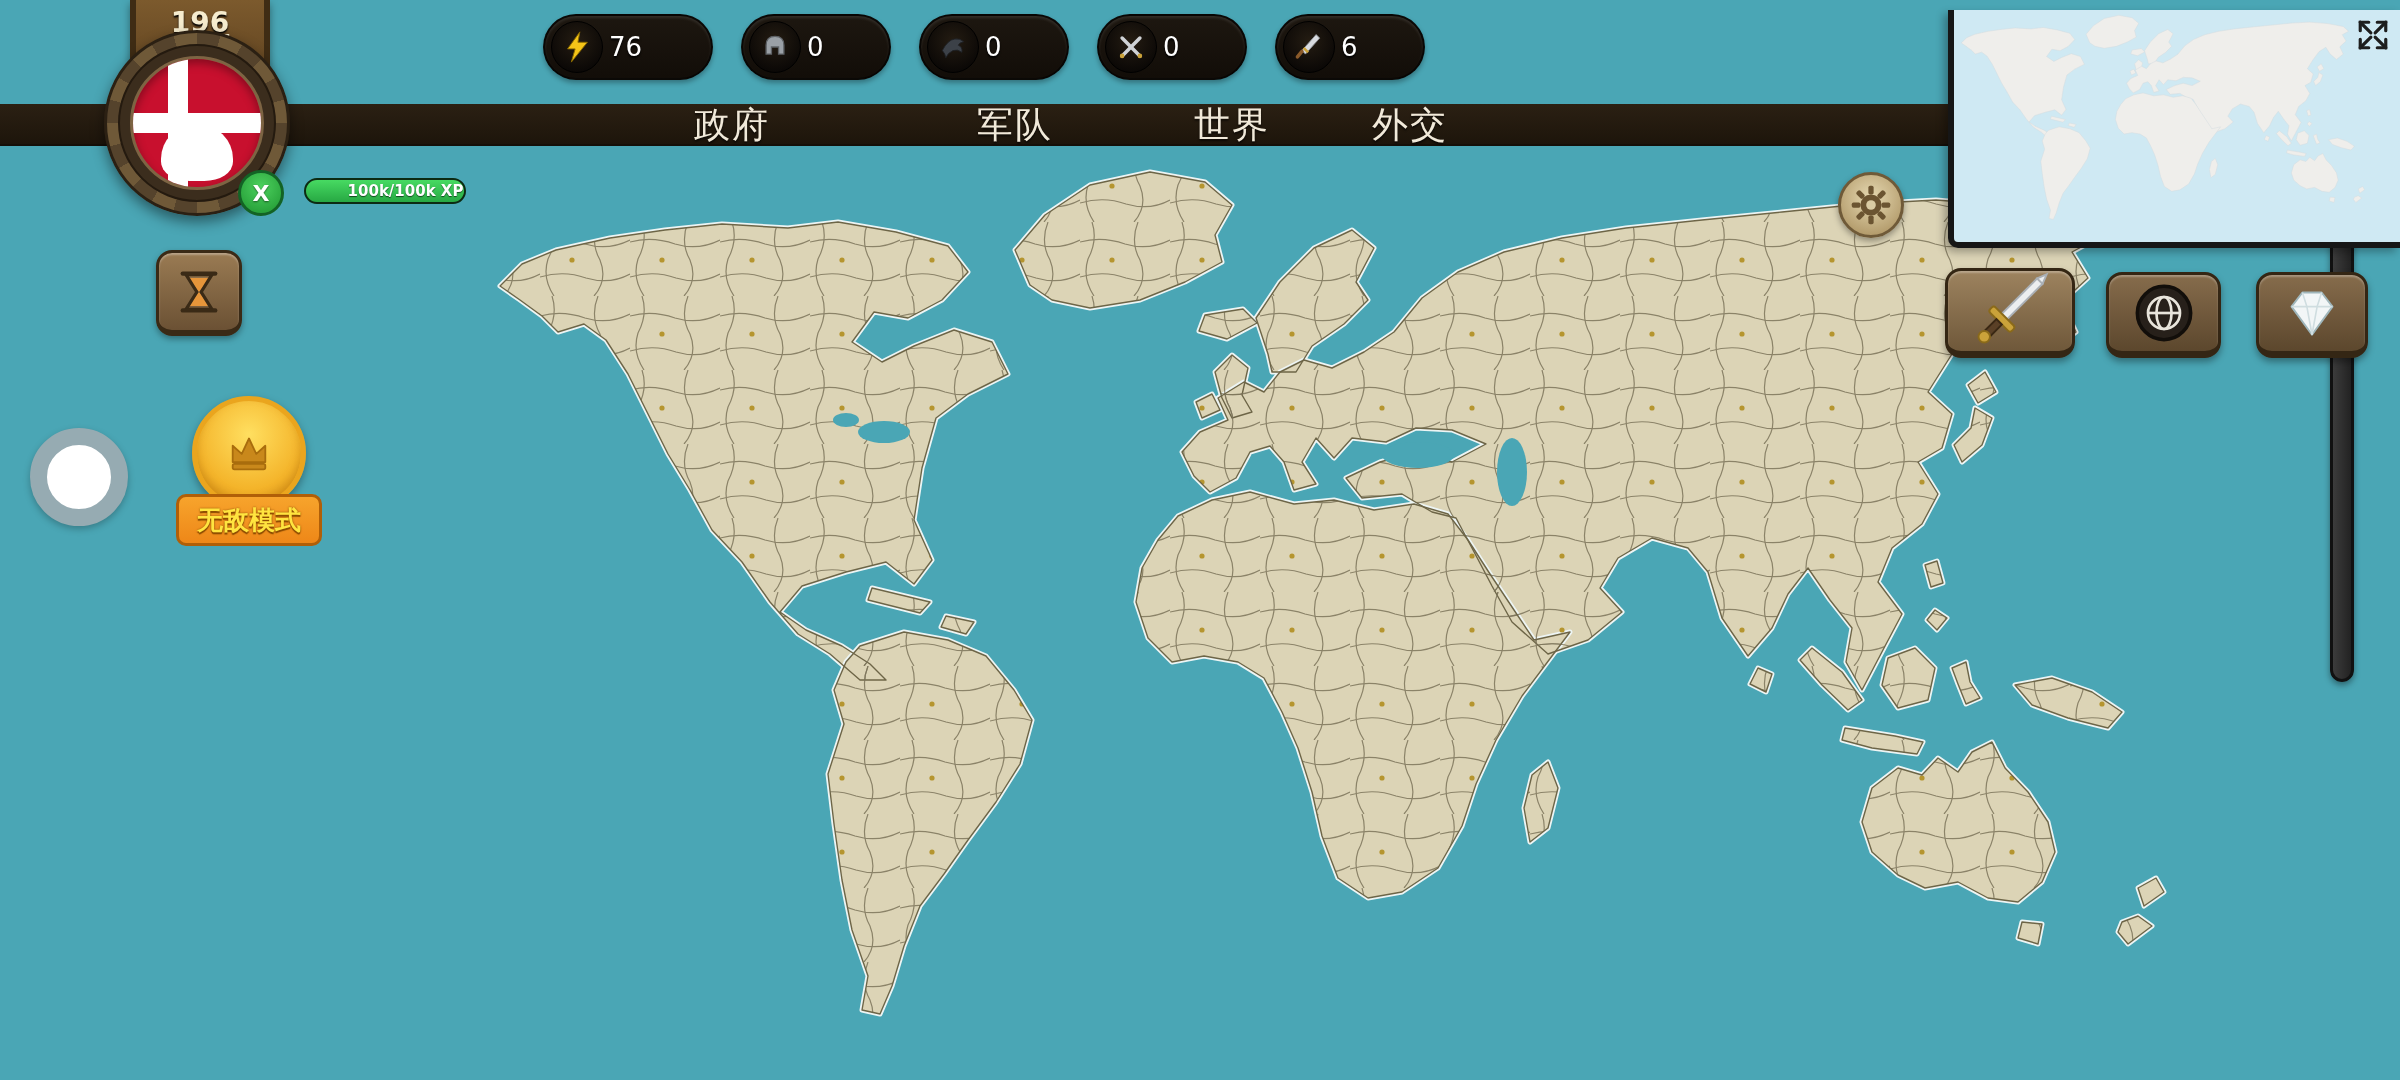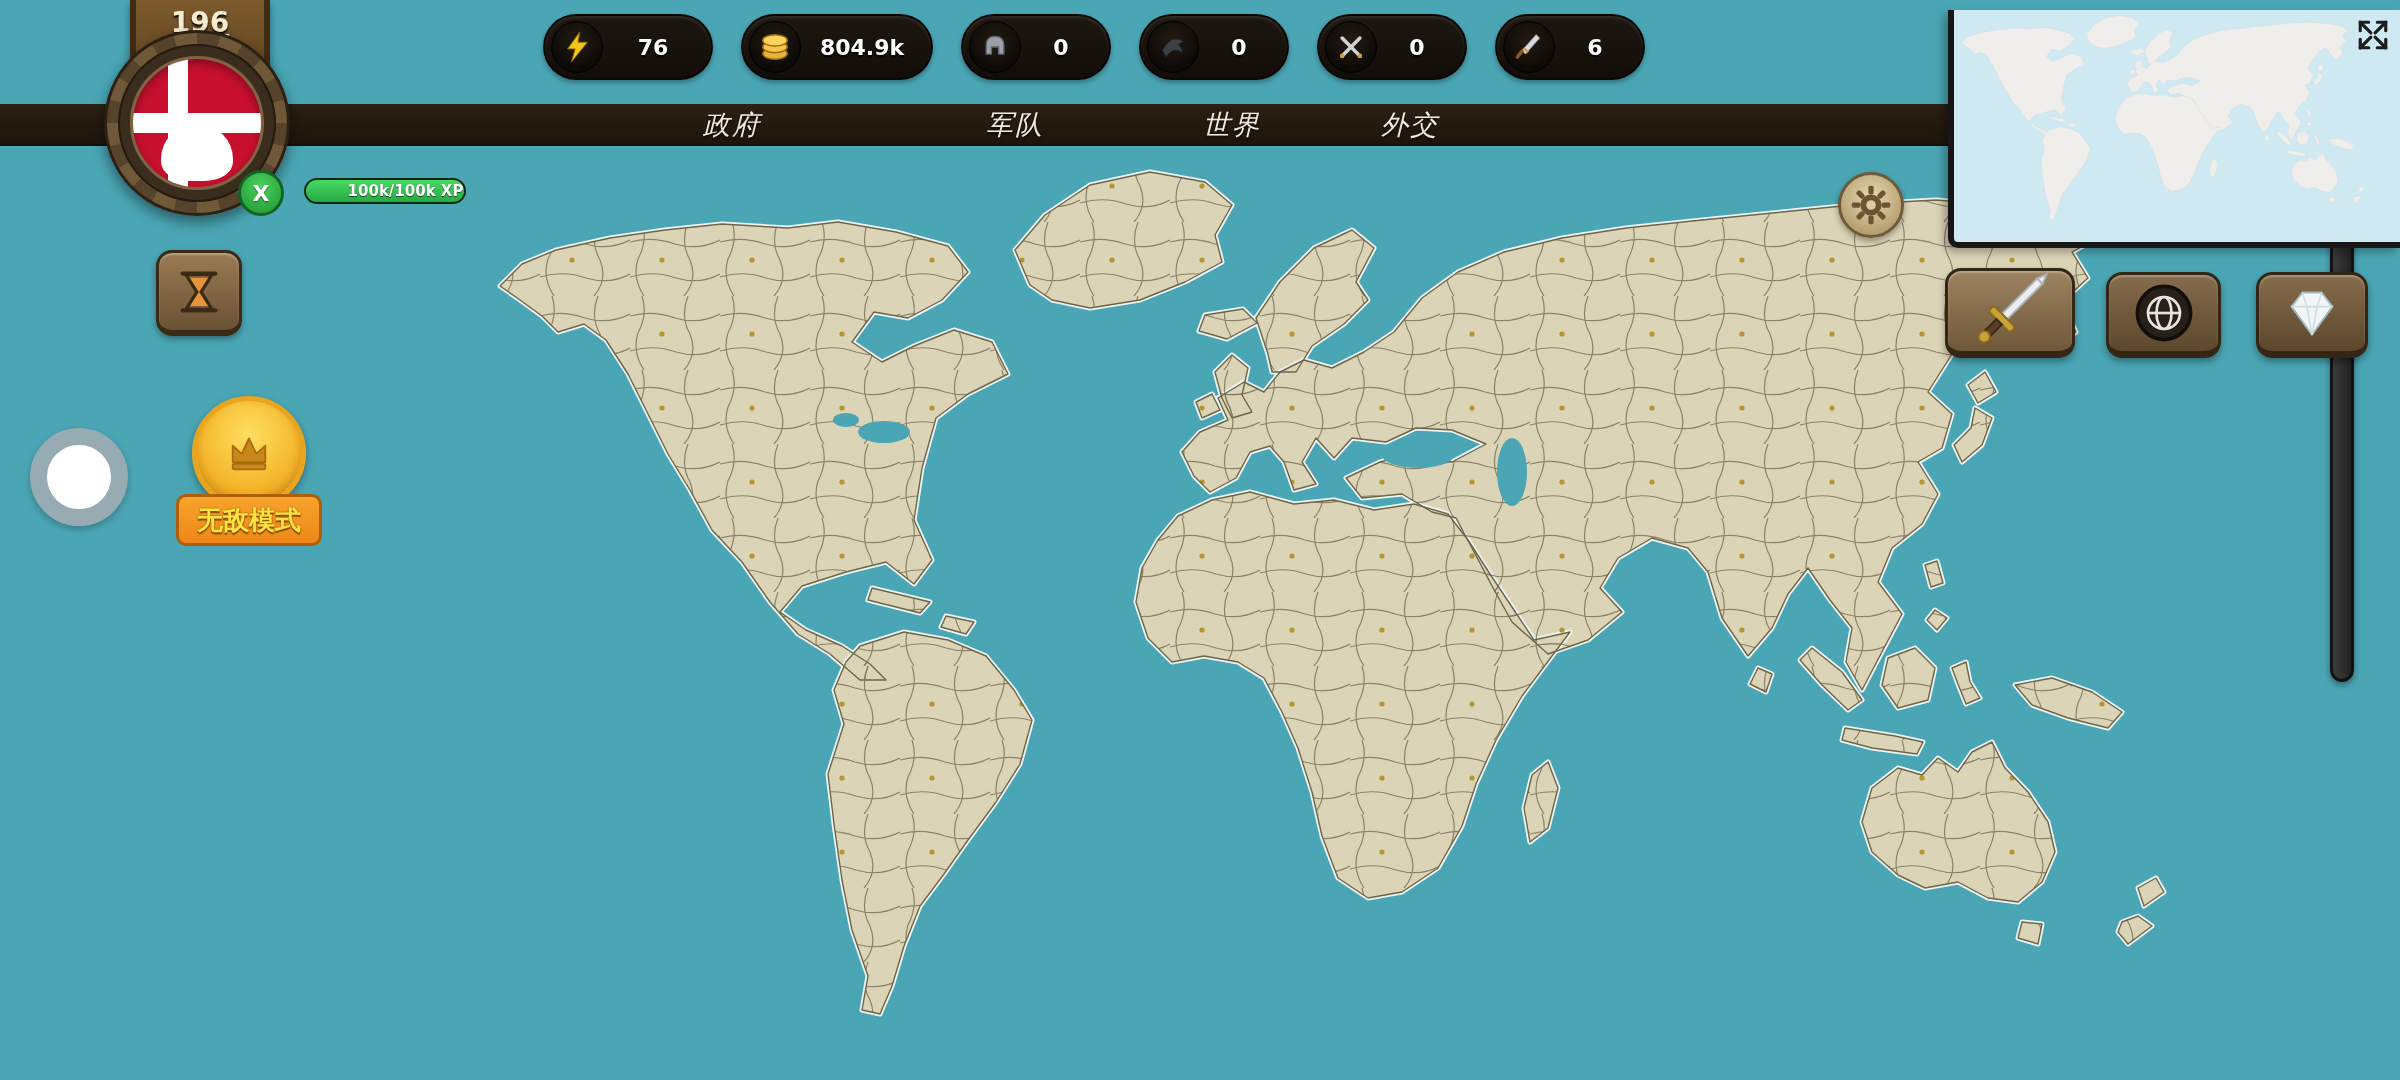--- a/index.html
+++ b/index.html
@@ -47,7 +47,7 @@
     border:1px solid #000;
     display:flex; align-items:center; justify-content:center; flex:0 0 auto;
   }
-  .res-value { flex:1; text-align:center; color:#ffffff; font-size:22px; font-weight:bold; padding:0 14px 0 6px; text-shadow:0 2px 2px #000; }
+  .res-value { flex:1; text-align:left; color:#ffffff; font-size:26px; font-weight:normal; padding:0 14px 0 6px; text-shadow:0 2px 2px #000; }
 
   
   .ribbon {

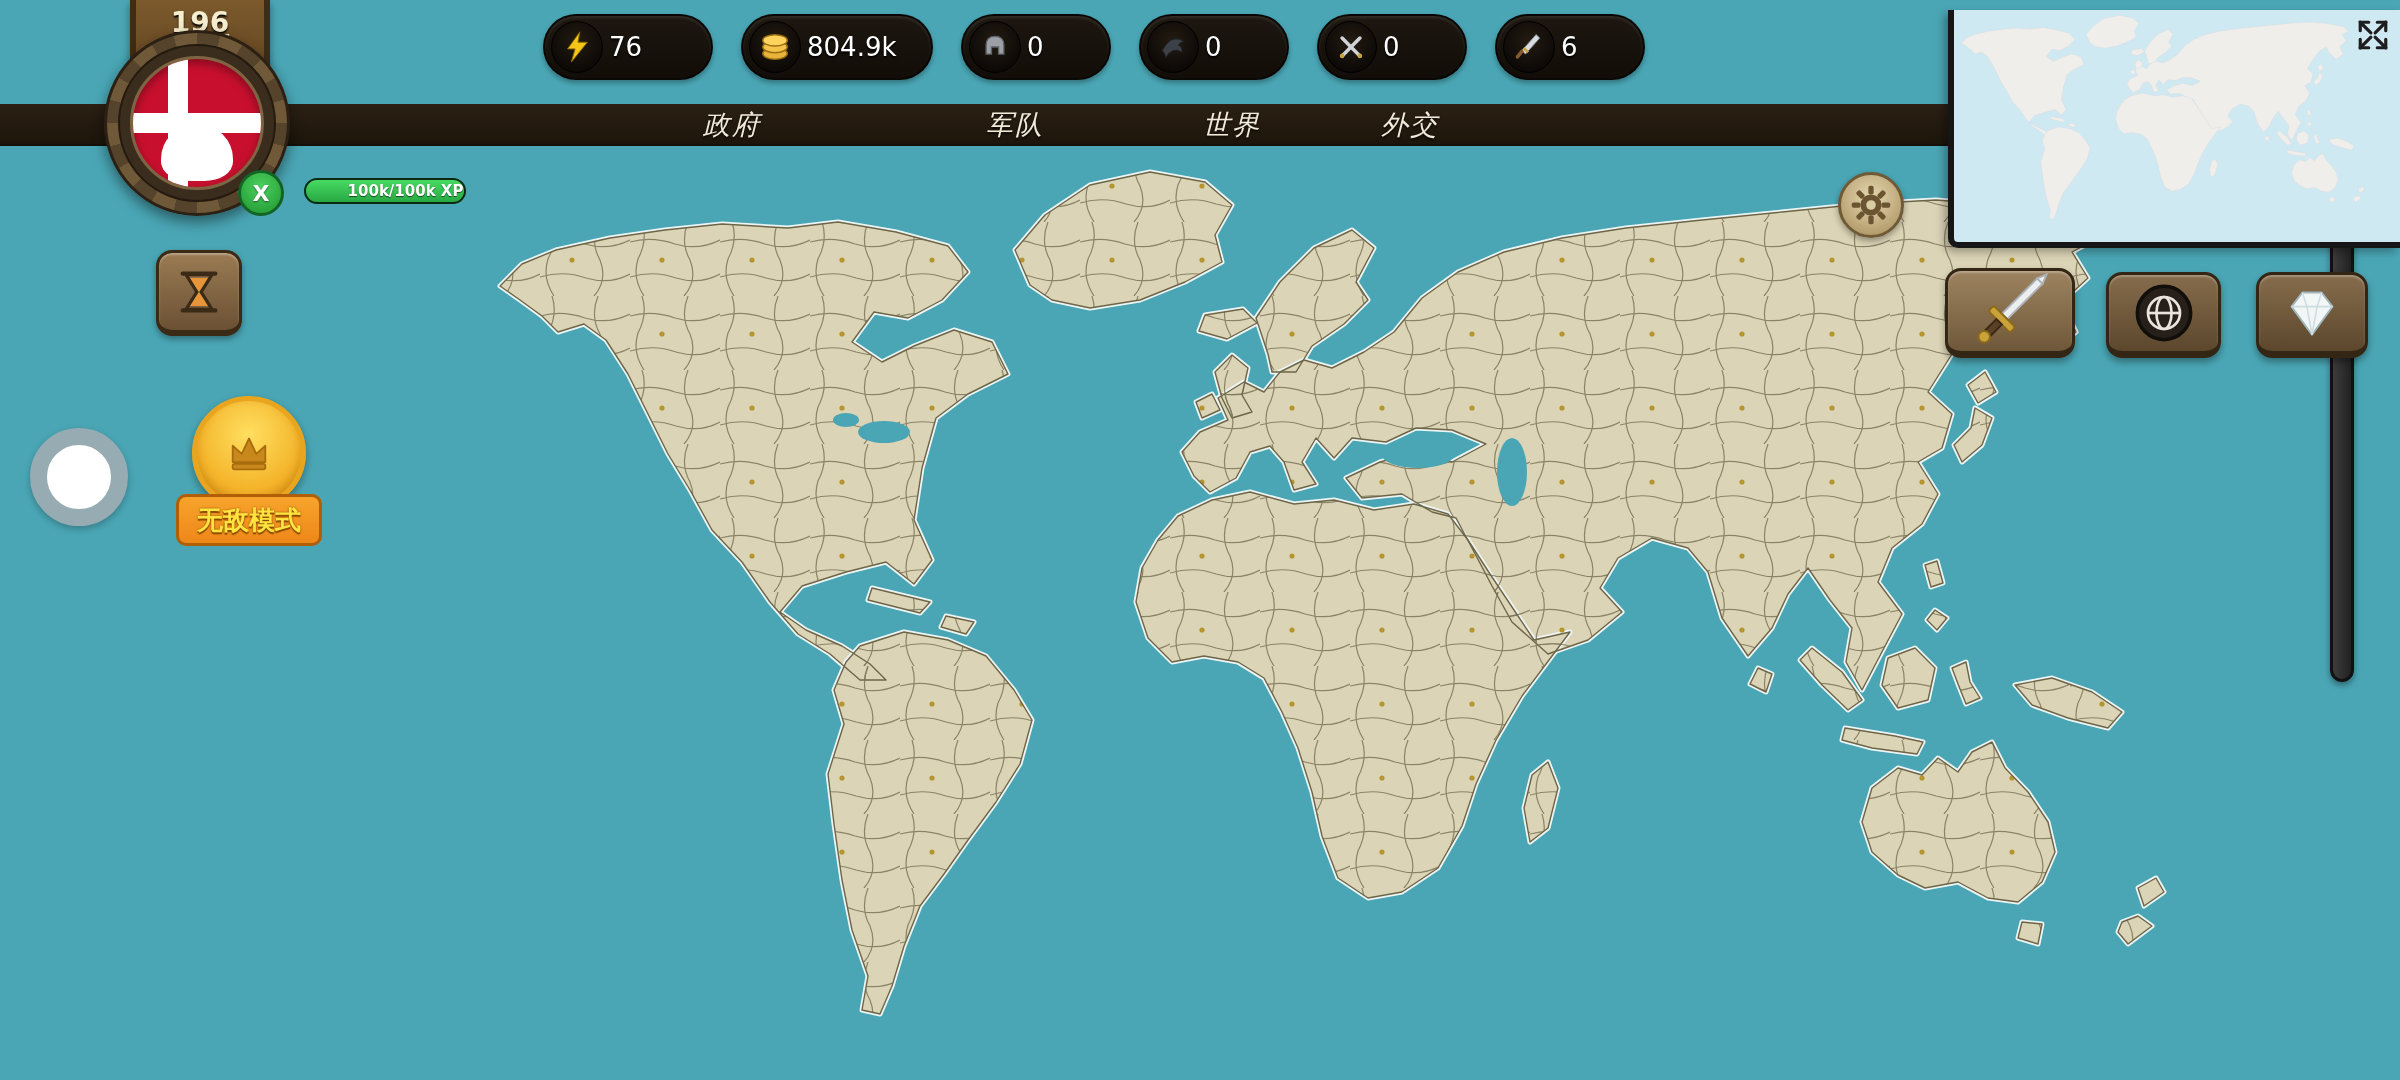--- a/index.html
+++ b/index.html
@@ -240,16 +240,6 @@
     <div class="res-value">76</div>
   </div>
 
-  <div class="res-pill" style="width:192px">
-    <div class="res-icon-circle">
-      <svg width="34" height="34" viewBox="0 0 36 36">
-        <ellipse cx="18" cy="25" rx="13" ry="6" fill="#e8b33b" stroke="#9a6d10" stroke-width="1.5"></ellipse>
-        <ellipse cx="18" cy="18" rx="13" ry="6" fill="#f3c34a" stroke="#9a6d10" stroke-width="1.5"></ellipse>
-        <ellipse cx="18" cy="11" rx="13" ry="6" fill="#ffd45e" stroke="#9a6d10" stroke-width="1.5"></ellipse>
-      </svg>
-    </div>
-    <div class="res-value">804.9k</div>
-  </div>
 
   <div class="res-pill" style="width:150px">
     <div class="res-icon-circle">

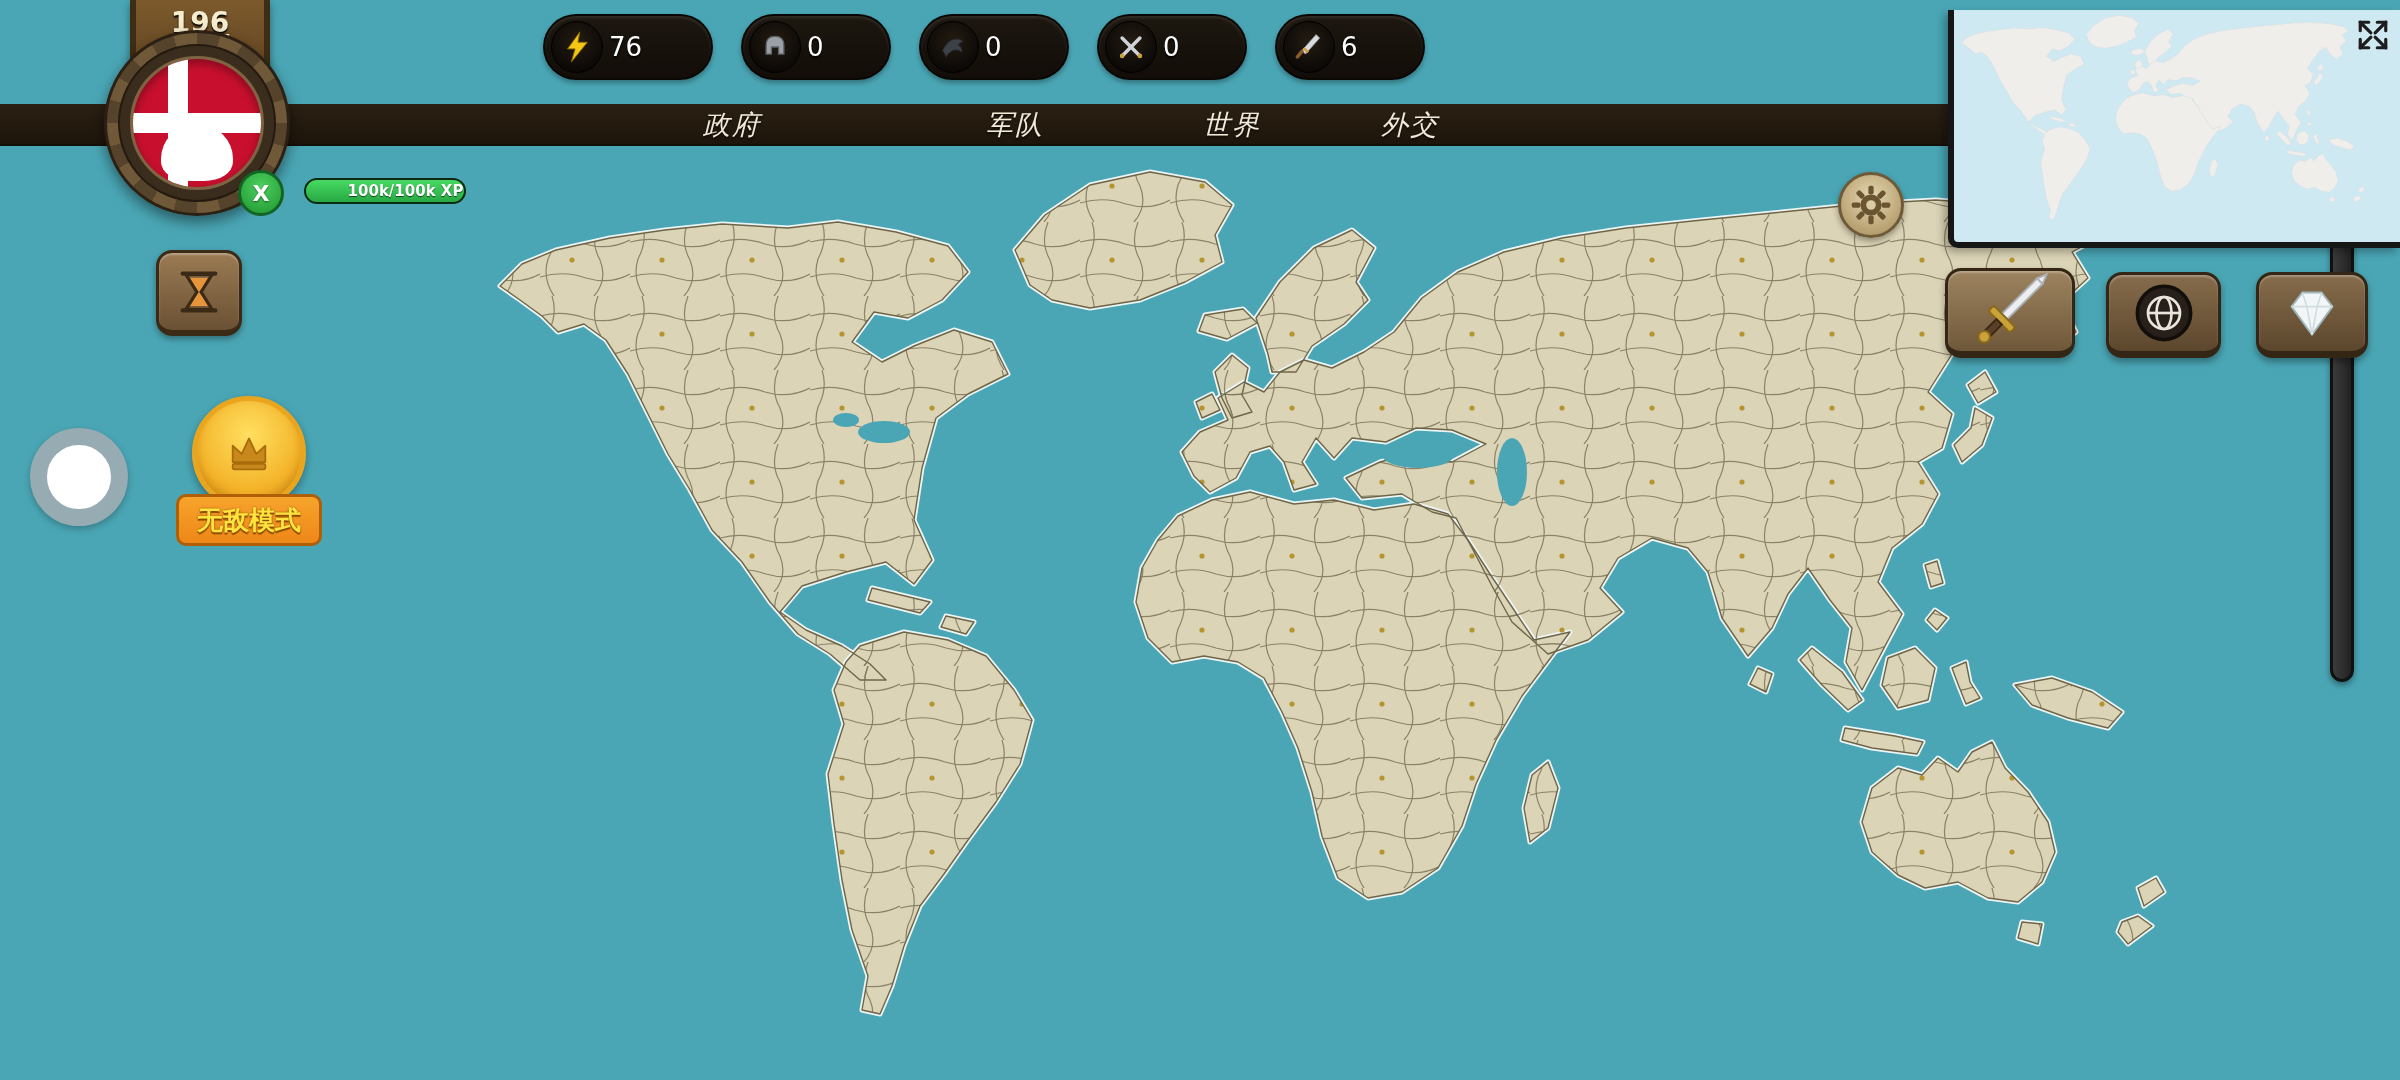--- a/index.html
+++ b/index.html
@@ -28,9 +28,8 @@
   .nav-item {
     position:absolute; top:0; height:42px; line-height:42px;
     transform:translateX(-50%);
-    color:#f1e9d9; font-size:27px; letter-spacing:2px; cursor:pointer;
+    color:#f1e9d9; font-size:36px; letter-spacing:2px; cursor:pointer;
     text-shadow:0 2px 2px rgba(0,0,0,.6);
-    font-style:italic;
   }
 
   

